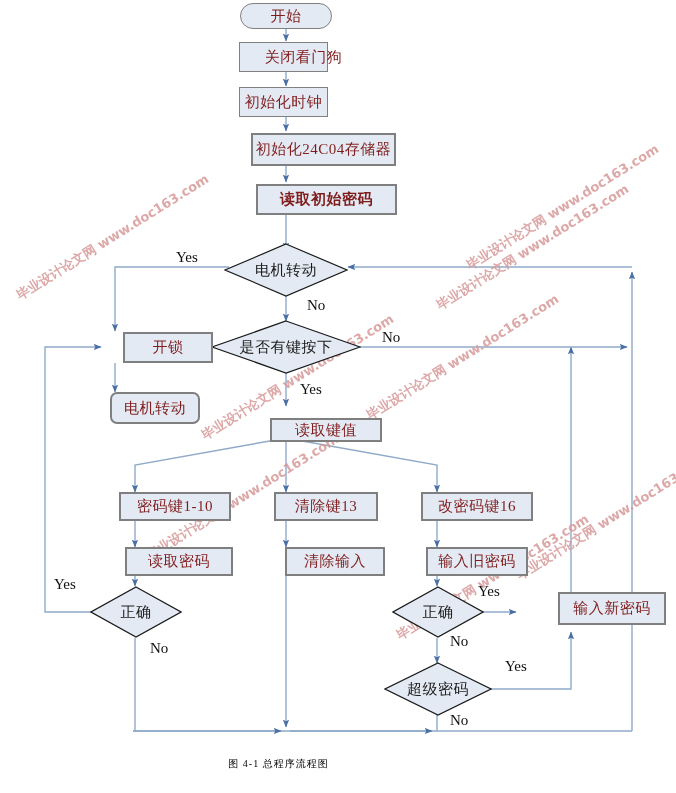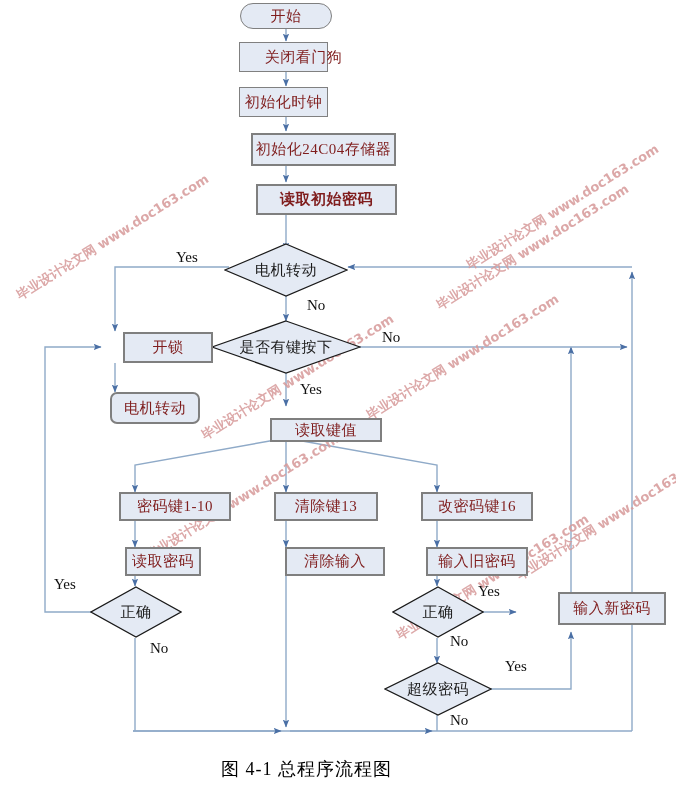--- a/index.html
+++ b/index.html
@@ -191,7 +191,7 @@
       <span>改密码键16</span>
     </div>
 
-    <div class="node thick" style="left:85px;top:547px;width:76px;height:29px;">
+    <div class="node thick" style="left:85px;top:547px;width:108px;height:29px;">
       <span>读取密码</span>
     </div>
 

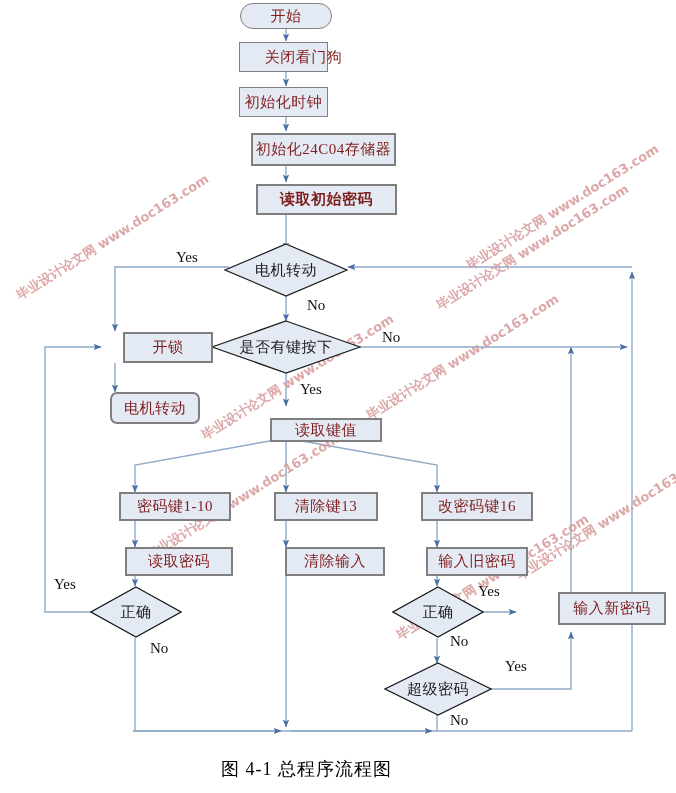--- a/index.html
+++ b/index.html
@@ -49,11 +49,10 @@
   .caption{
     position:absolute;
     left:0;width:557px;text-align:center;
-    font-size:18px;color:#000;
+    font-size:10px;color:#000;
     font-family:"Liberation Serif","DejaVu Serif",serif;
     letter-spacing:1px;
     z-index:4;
-    padding-left:28px;
   }
   .wmtext{
     fill:#d79a9a;

